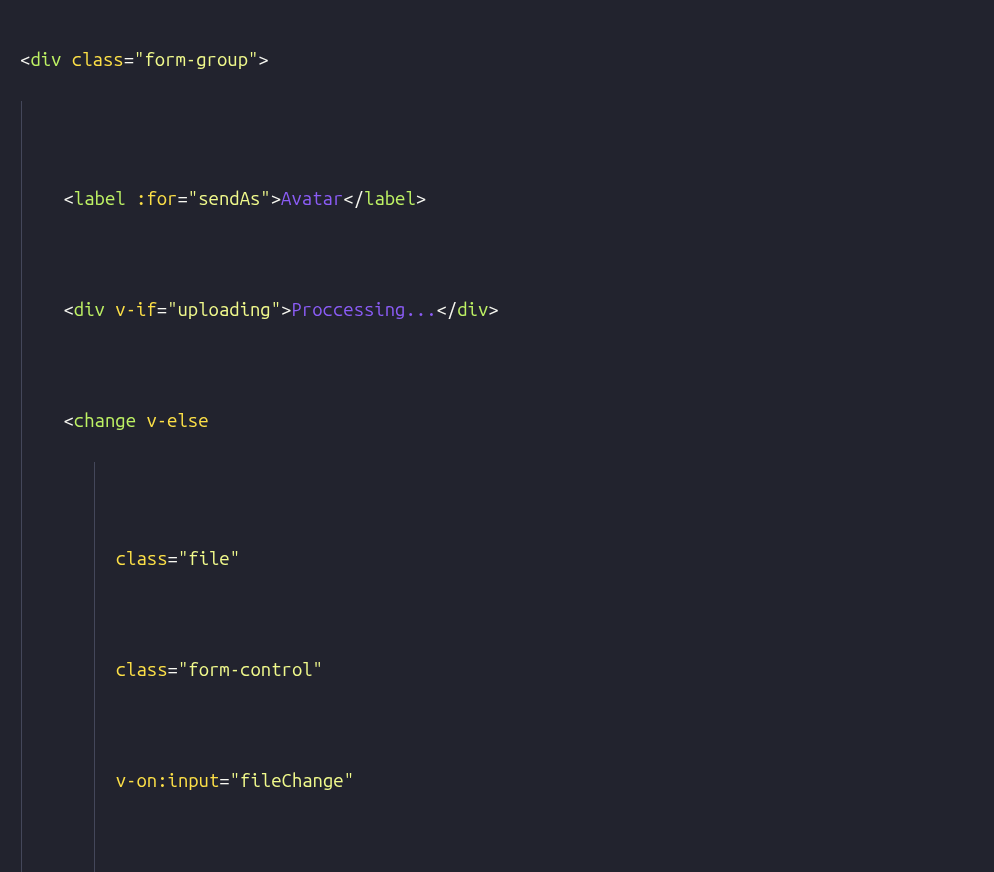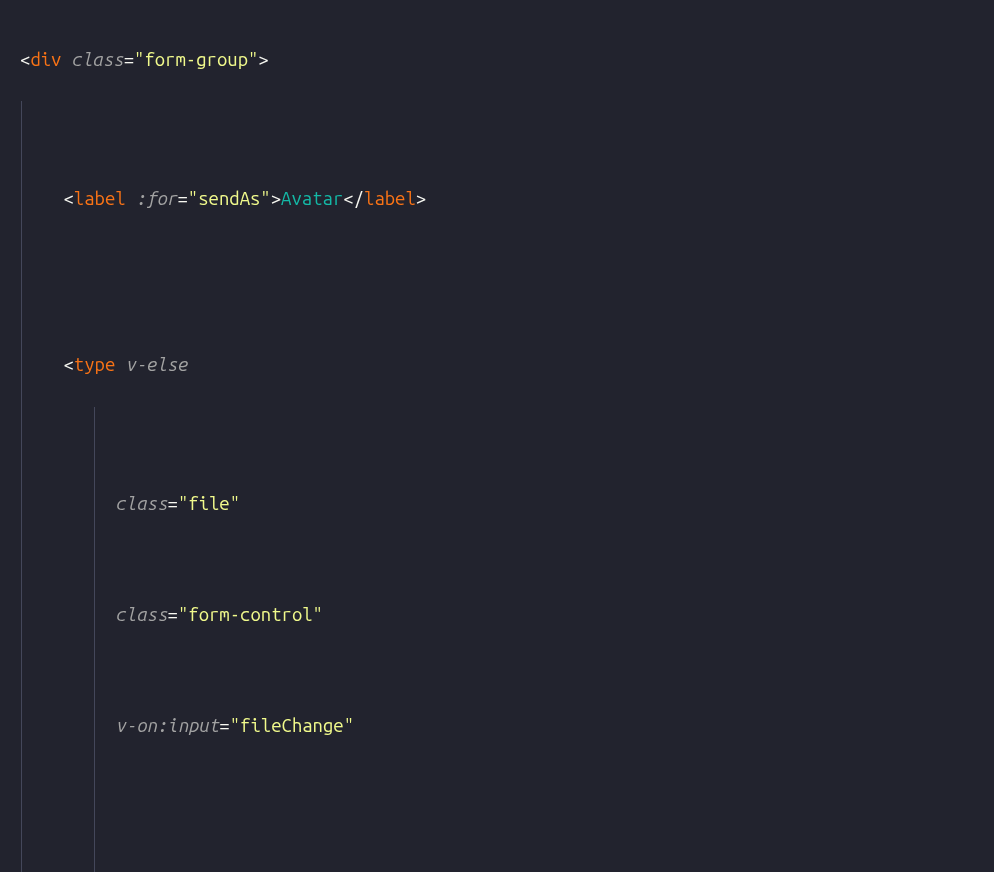--- a/index.html
+++ b/index.html
@@ -26,7 +26,7 @@
   }
   .punc { color: #f8f8f2; }
   .bracket { color: #f8f8f2; }
-  .tag { color: #f97316; text-align: center; }
+  .tag { color: #bef264; text-align: center; }
   .attr { color: #a3a3a3; font-style: italic; }
   .val { color: #f1fa8c; }
   .text { color: #14b8a6; }

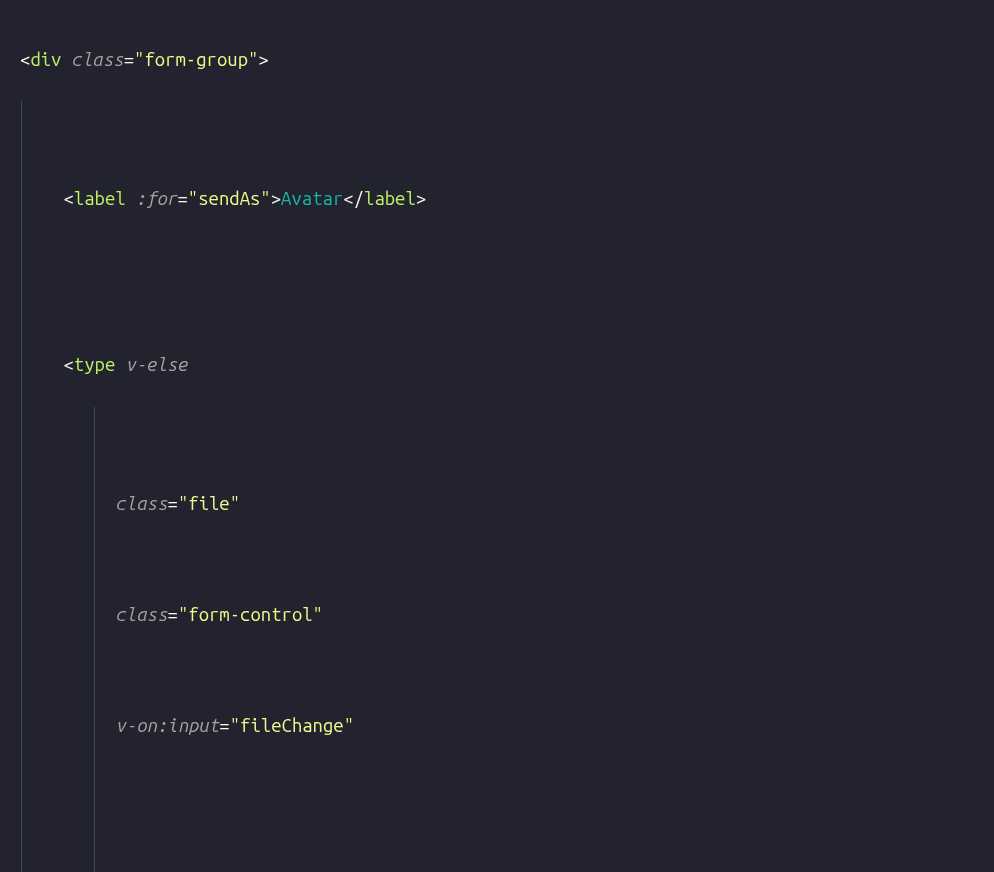--- a/index.html
+++ b/index.html
@@ -27,7 +27,7 @@
   .punc { color: #f8f8f2; }
   .bracket { color: #f8f8f2; }
   .tag { color: #bef264; text-align: center; }
-  .attr { color: #a3a3a3; font-style: italic; }
+  .attr { color: #fde047; }
   .val { color: #f1fa8c; }
   .text { color: #14b8a6; }
 </style>

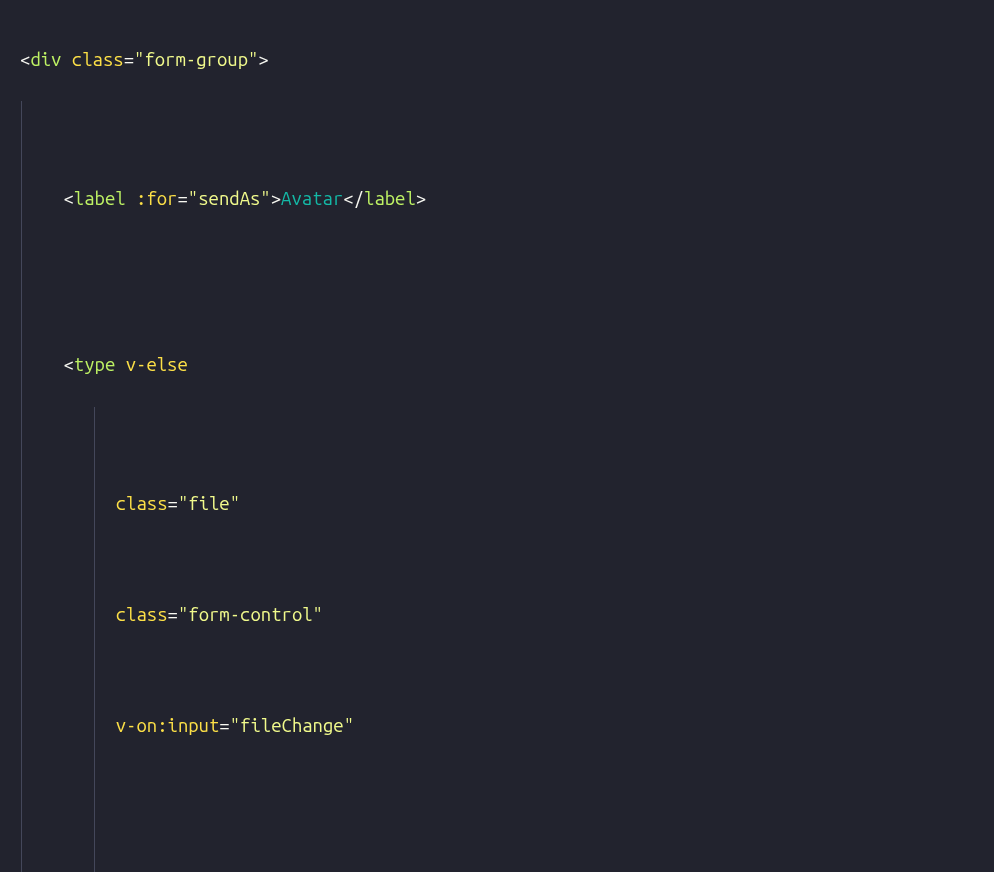--- a/index.html
+++ b/index.html
@@ -29,7 +29,7 @@
   .tag { color: #bef264; text-align: center; }
   .attr { color: #fde047; }
   .val { color: #f1fa8c; }
-  .text { color: #14b8a6; }
+  .text { color: #8b5cf6; }
 </style>
 </head>
 <body>

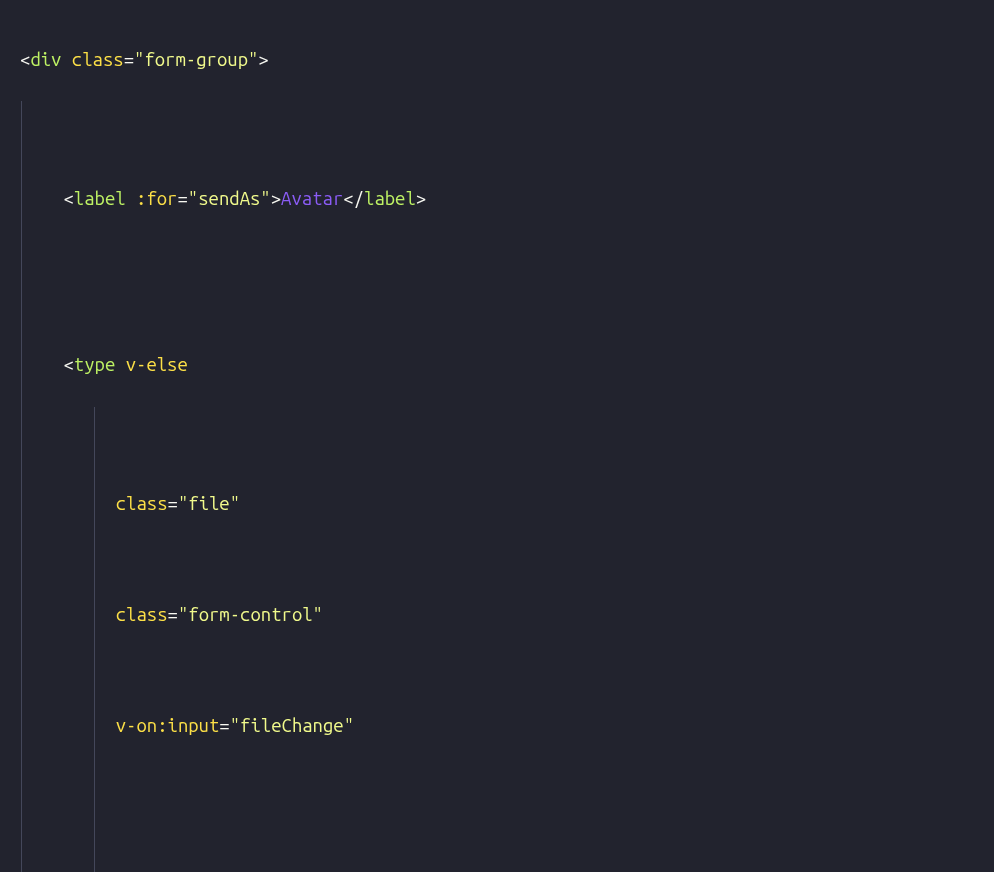--- a/index.html
+++ b/index.html
@@ -40,6 +40,7 @@
 <div class="line"> </div>
 <div class="line"><span>    </span><span class="bracket">&lt;</span><span class="tag">label</span><span> </span><span class="attr">:for</span><span class="punc">=</span><span class="val">"sendAs"</span><span class="bracket">&gt;</span><span class="text">Avatar</span><span class="bracket">&lt;/</span><span class="tag">label</span><span class="bracket">&gt;</span></div>
 <div class="line"> </div>
+<div class="line"><span>    </span><span class="bracket">&lt;</span><span class="tag">div</span><span> </span><span class="attr">v-if</span><span class="punc">=</span><span class="val">"uploading"</span><span class="bracket">&gt;</span><span class="text">Proccessing...</span><span class="bracket">&lt;/</span><span class="tag">div</span><span class="bracket">&gt;</span></div>
 <div class="line"> </div>
 <div class="line"><span>    </span><span class="bracket">&lt;</span><span class="tag">type</span><span> </span><span class="attr">v-else</span></div>
 <div class="bl" style="margin-left:72px;">

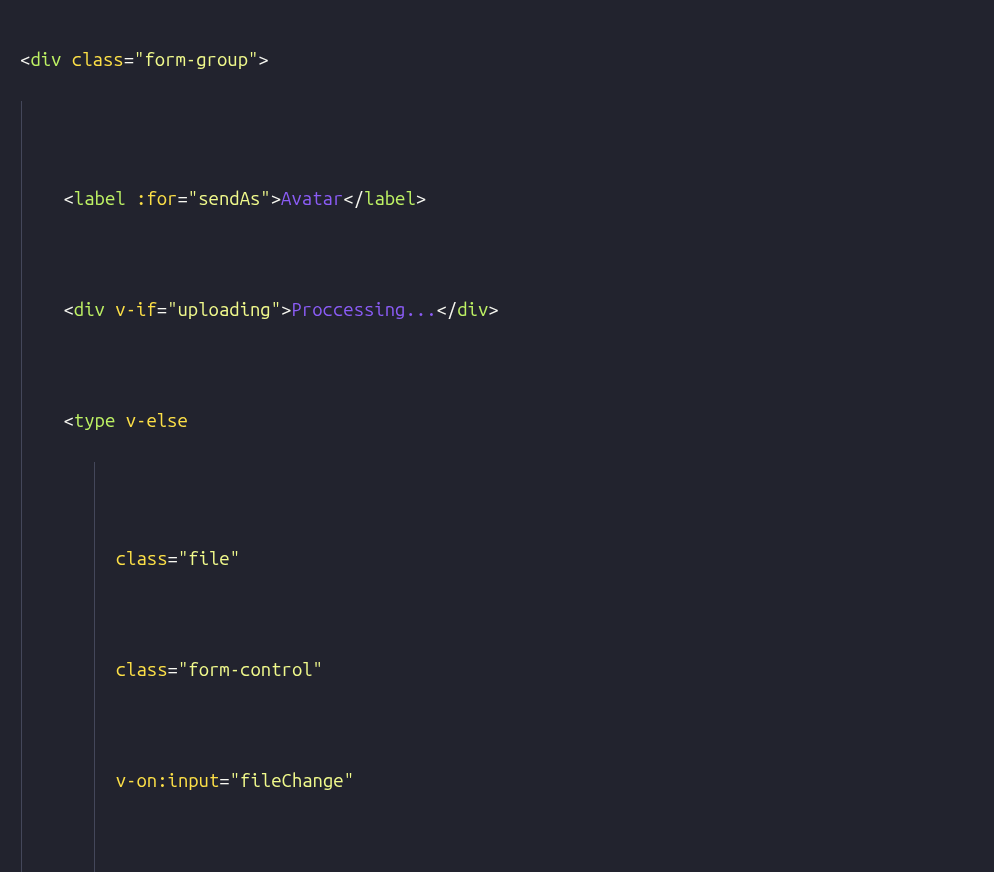--- a/index.html
+++ b/index.html
@@ -42,7 +42,7 @@
 <div class="line"> </div>
 <div class="line"><span>    </span><span class="bracket">&lt;</span><span class="tag">div</span><span> </span><span class="attr">v-if</span><span class="punc">=</span><span class="val">"uploading"</span><span class="bracket">&gt;</span><span class="text">Proccessing...</span><span class="bracket">&lt;/</span><span class="tag">div</span><span class="bracket">&gt;</span></div>
 <div class="line"> </div>
-<div class="line"><span>    </span><span class="bracket">&lt;</span><span class="tag">type</span><span> </span><span class="attr">v-else</span></div>
+<div class="line"><span>    </span><span class="bracket">&lt;</span><span class="tag">change</span><span> </span><span class="attr">v-else</span></div>
 <div class="bl" style="margin-left:72px;">
 <div class="line"> </div>
 <div class="line"><span>  </span><span class="attr">class</span><span class="punc">=</span><span class="val">"file"</span></div>

